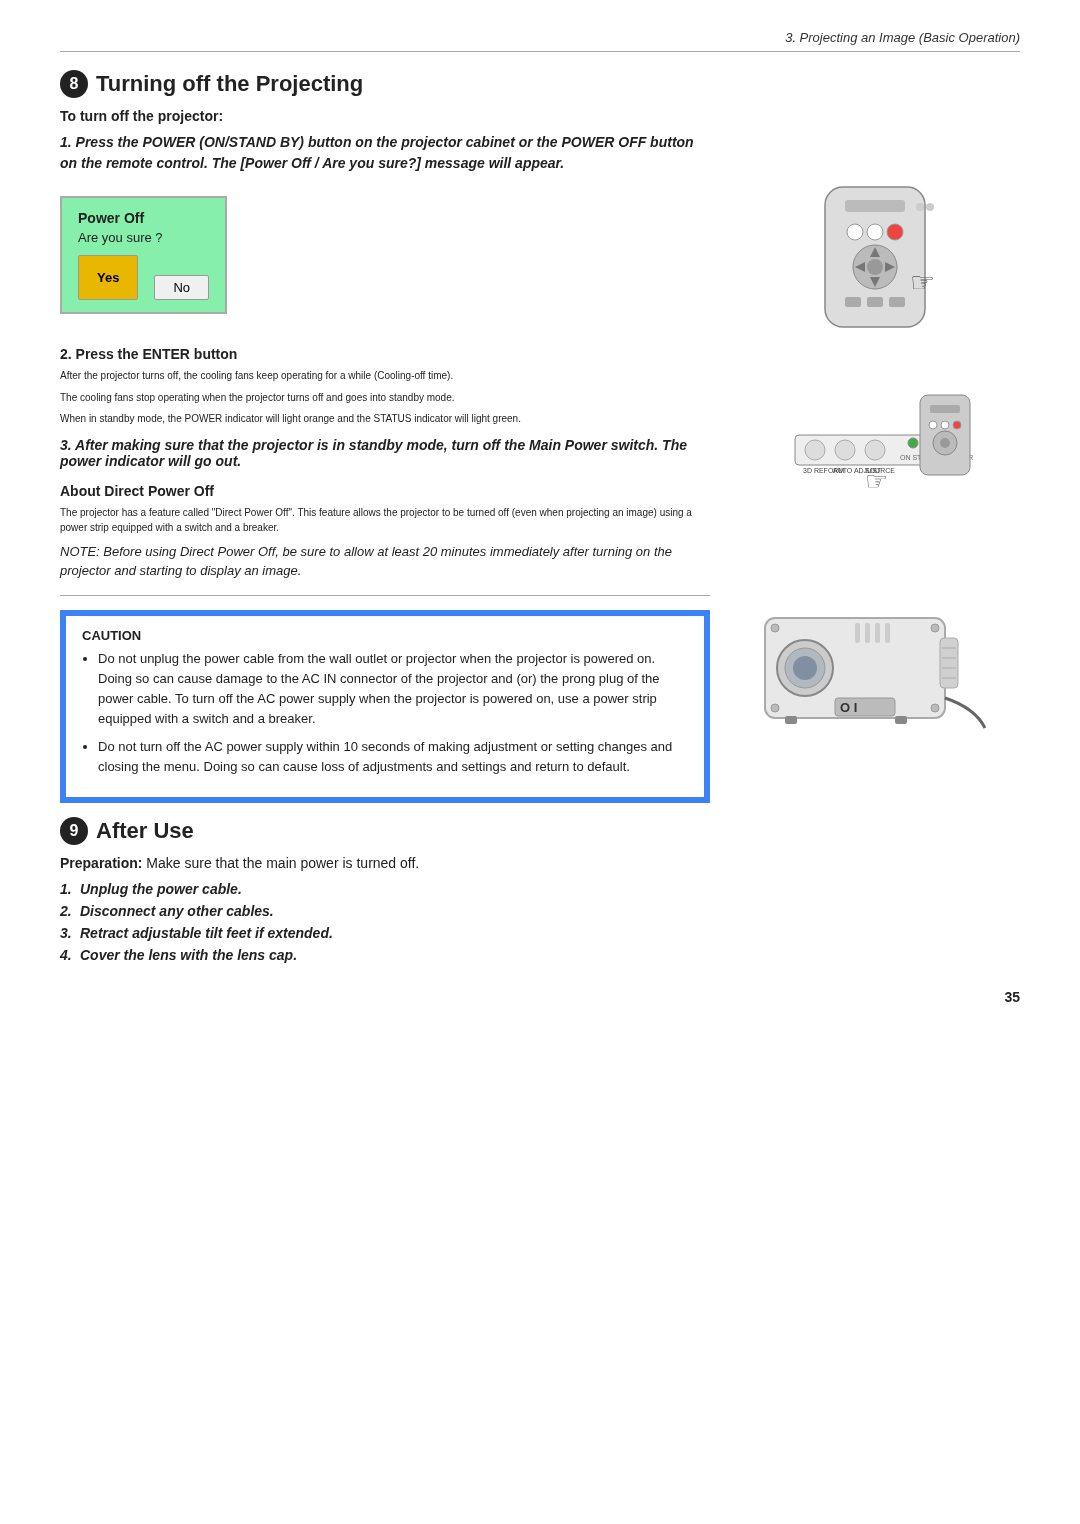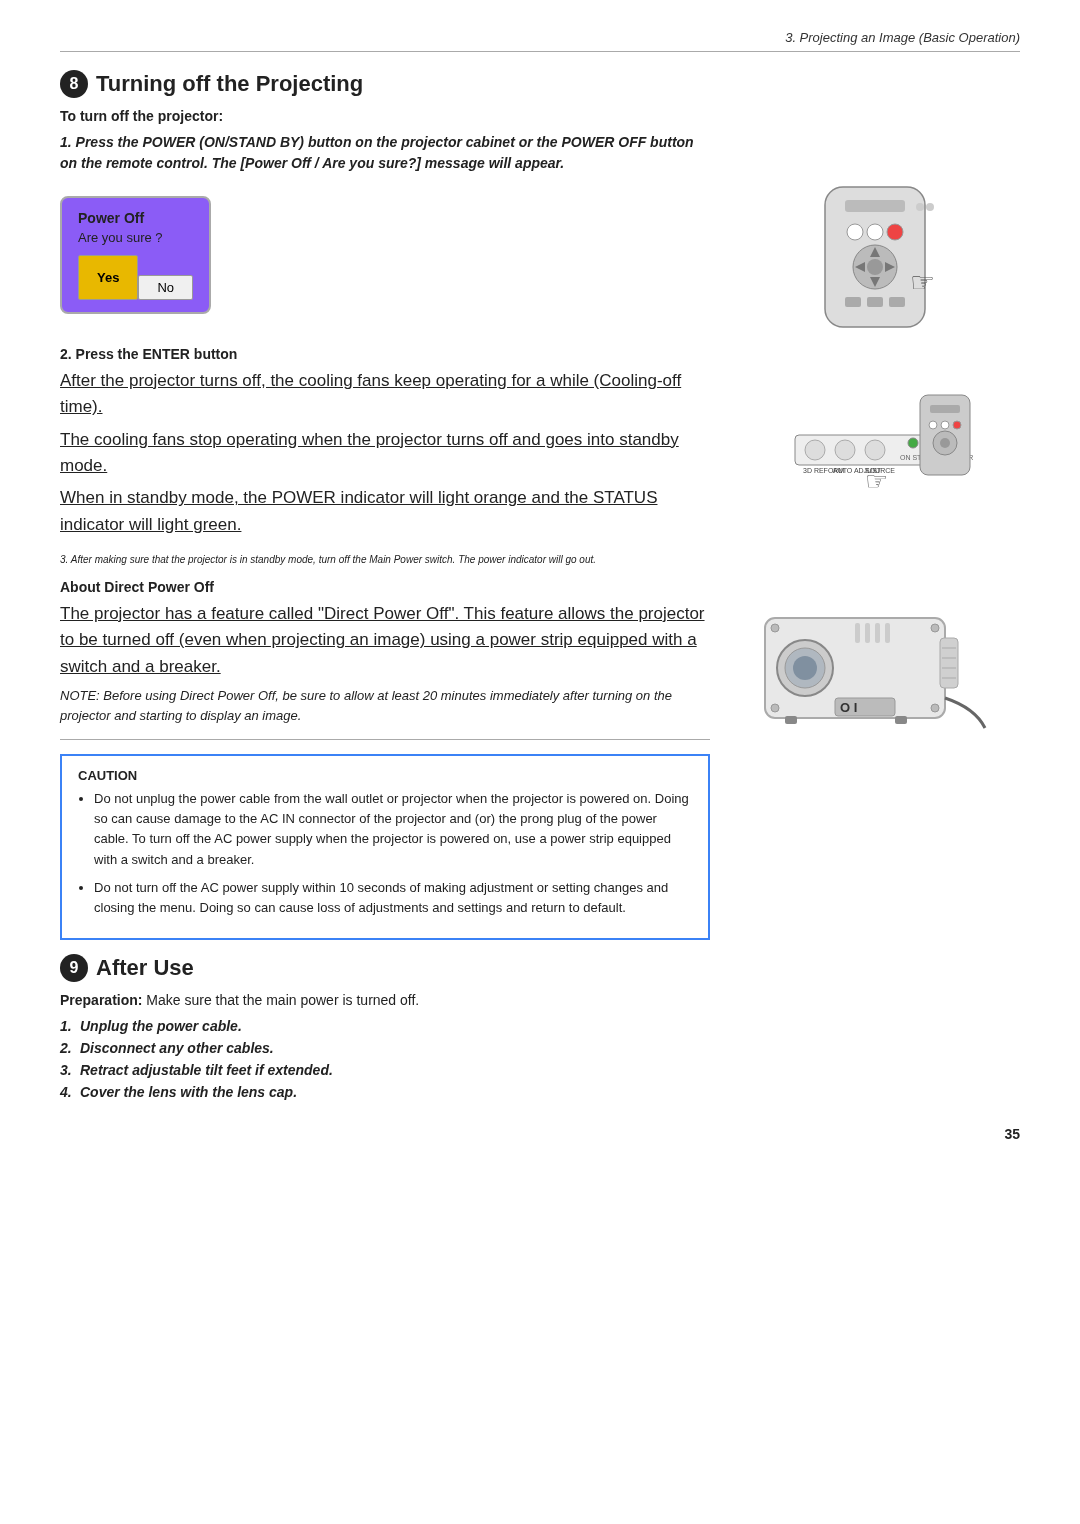--- a/index.html
+++ b/index.html
@@ -78,10 +78,10 @@
     }
     .power-off-dialog {
       border: 2px solid #aaa;
-      border-radius: 8px;
+      border-radius: 0;
       padding: 12px 16px;
       display: inline-block;
-      background: #8b5cf6;
+      background: #86efac;
       margin: 12px 0 18px 0;
       min-width: 140px;
     }

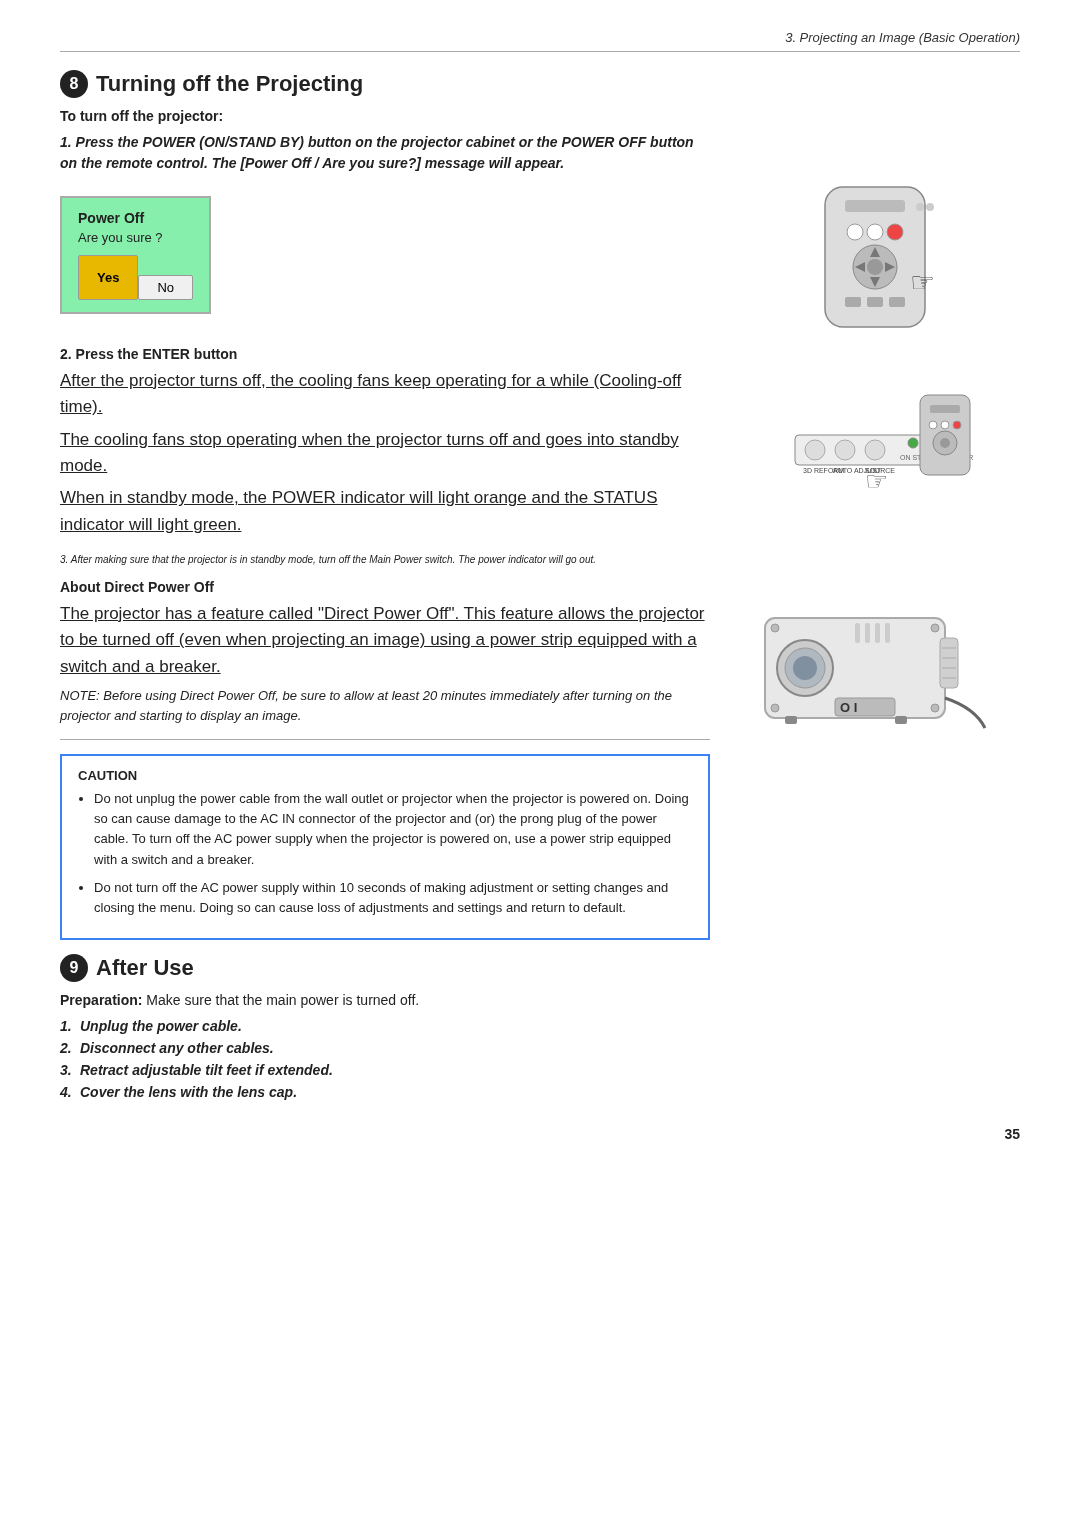--- a/index.html
+++ b/index.html
@@ -96,7 +96,7 @@
     }
     .power-off-dialog .buttons {
       display: flex;
-      gap: 0;
+      gap: 16px;
       justify-content: flex-end;
     }
     .btn-yes {

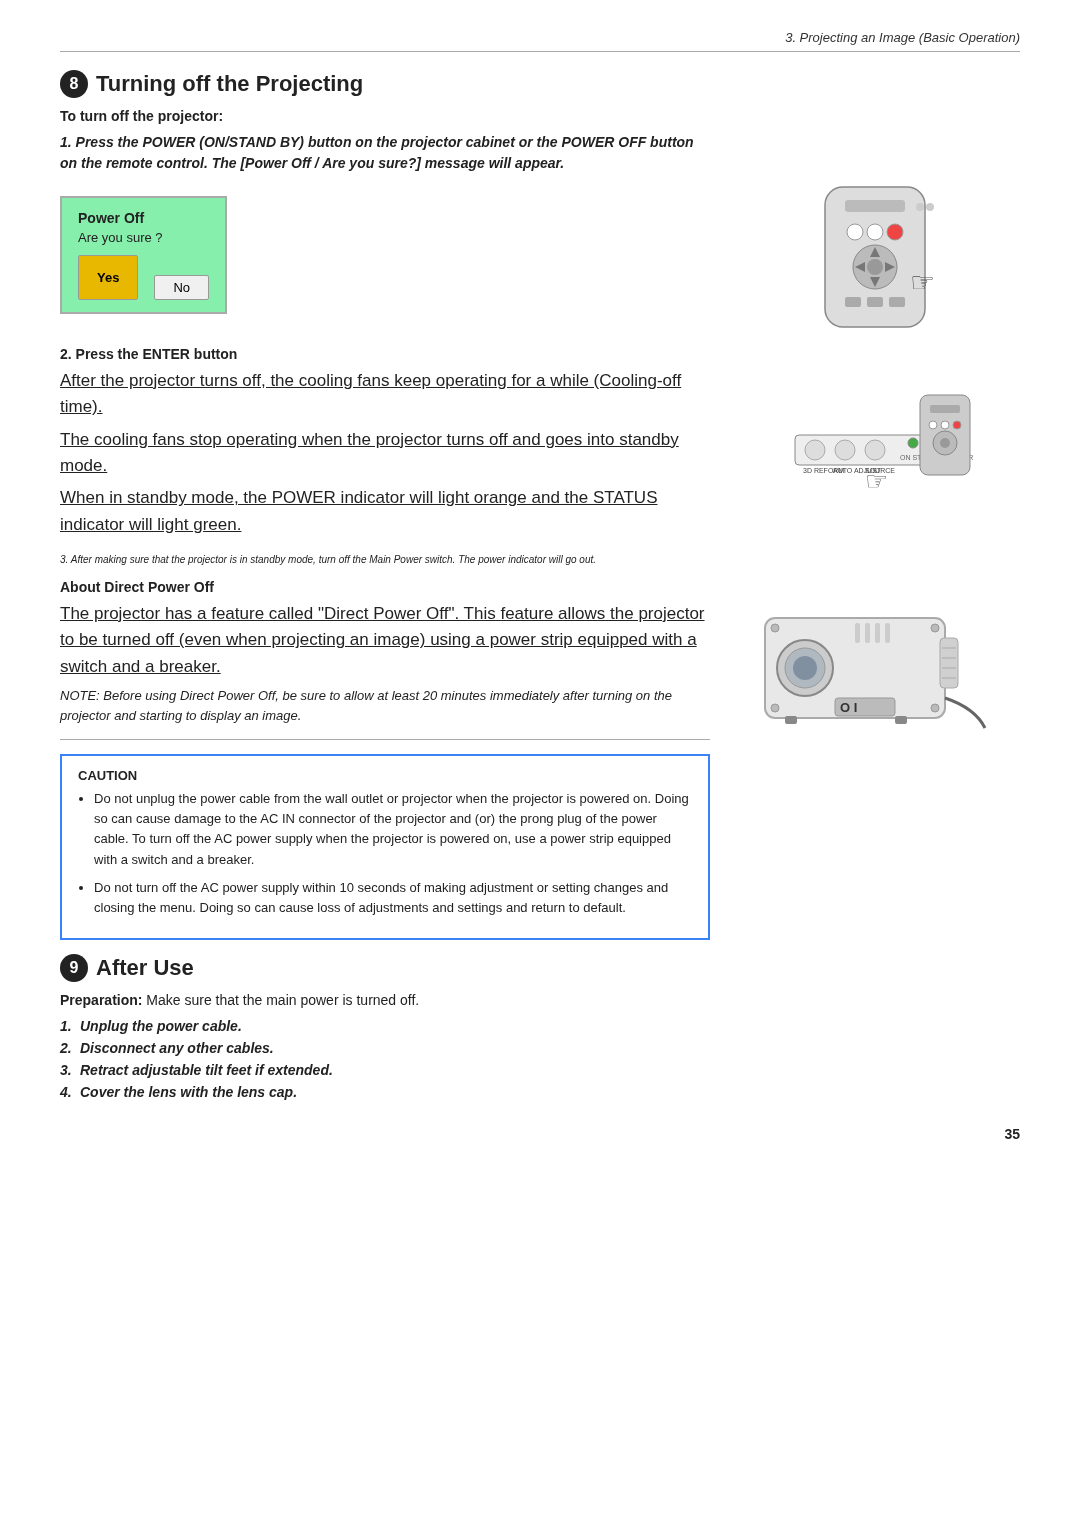--- a/index.html
+++ b/index.html
@@ -124,10 +124,9 @@
       margin: 16px 0 6px 0;
     }
     p.body-text {
-      font-size: 17px;
+      font-size: 10px;
       line-height: 1.55;
       margin-bottom: 6px;
-      text-decoration: underline;
     }
     .about-heading {
       font-weight: bold;

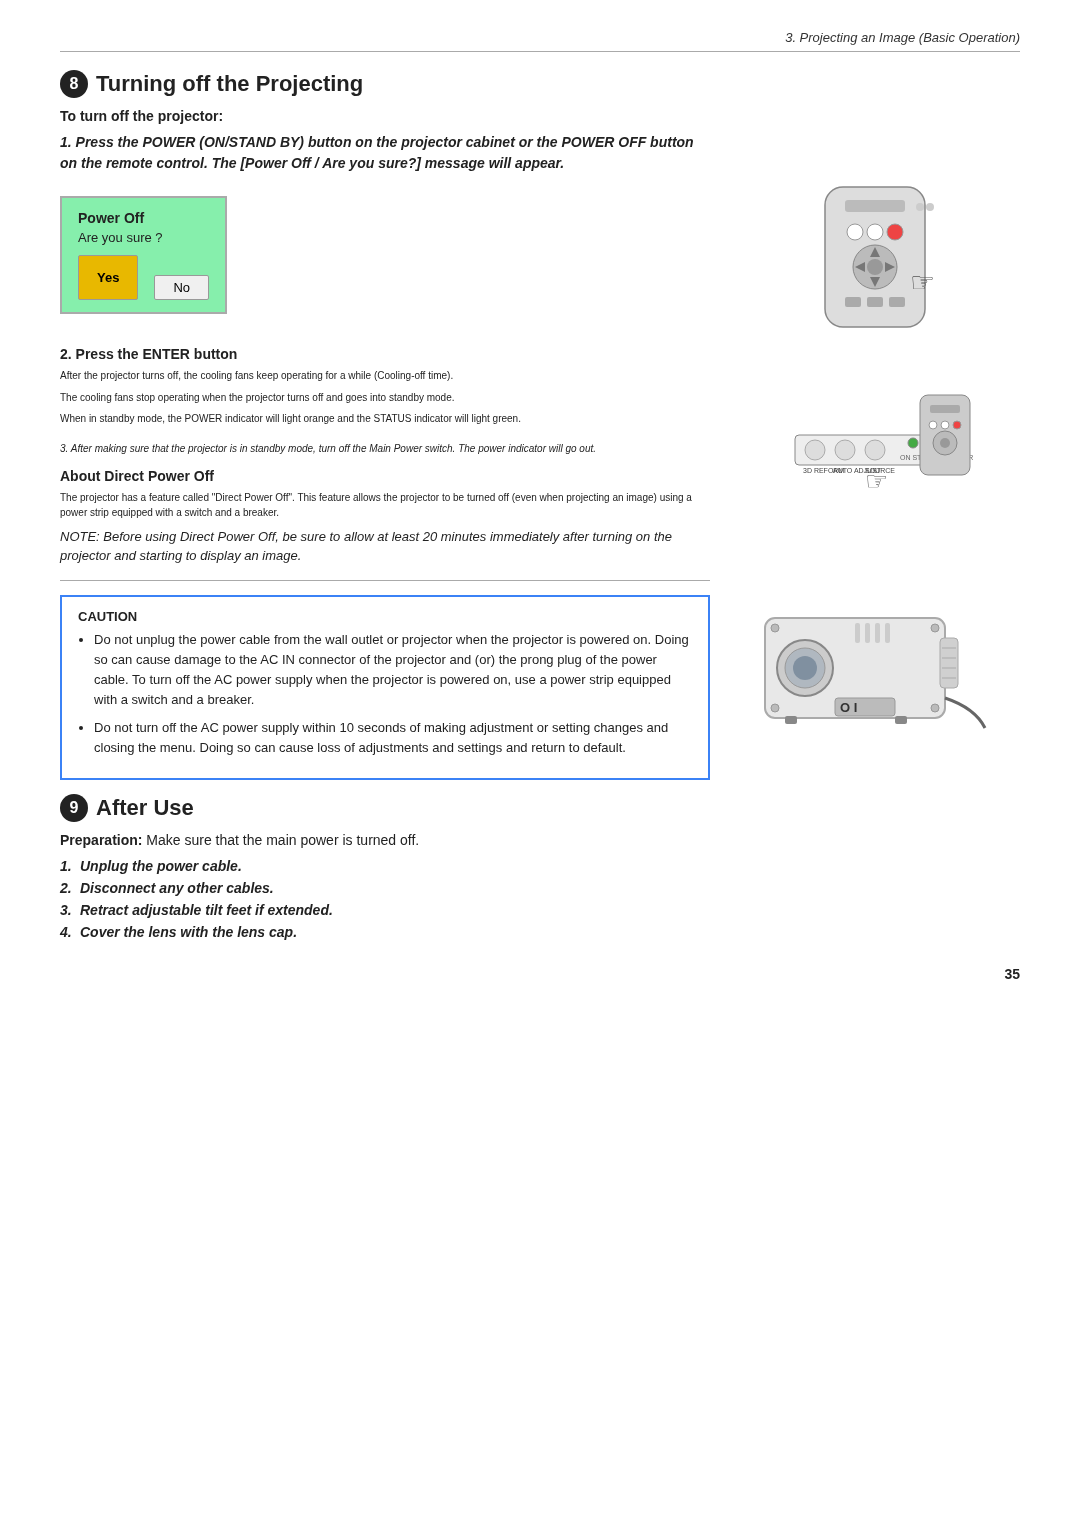--- a/index.html
+++ b/index.html
@@ -118,10 +118,10 @@
       margin-top: 20px;
     }
     .step-header {
-      font-weight: normal;
-      font-style: italic;
-      font-size: 10px;
-      margin: 16px 0 6px 0;
+      font-weight: bold;
+      font-style: italic;
+      font-size: 14px;
+      margin: 10px 0 6px 0;
     }
     p.body-text {
       font-size: 10px;

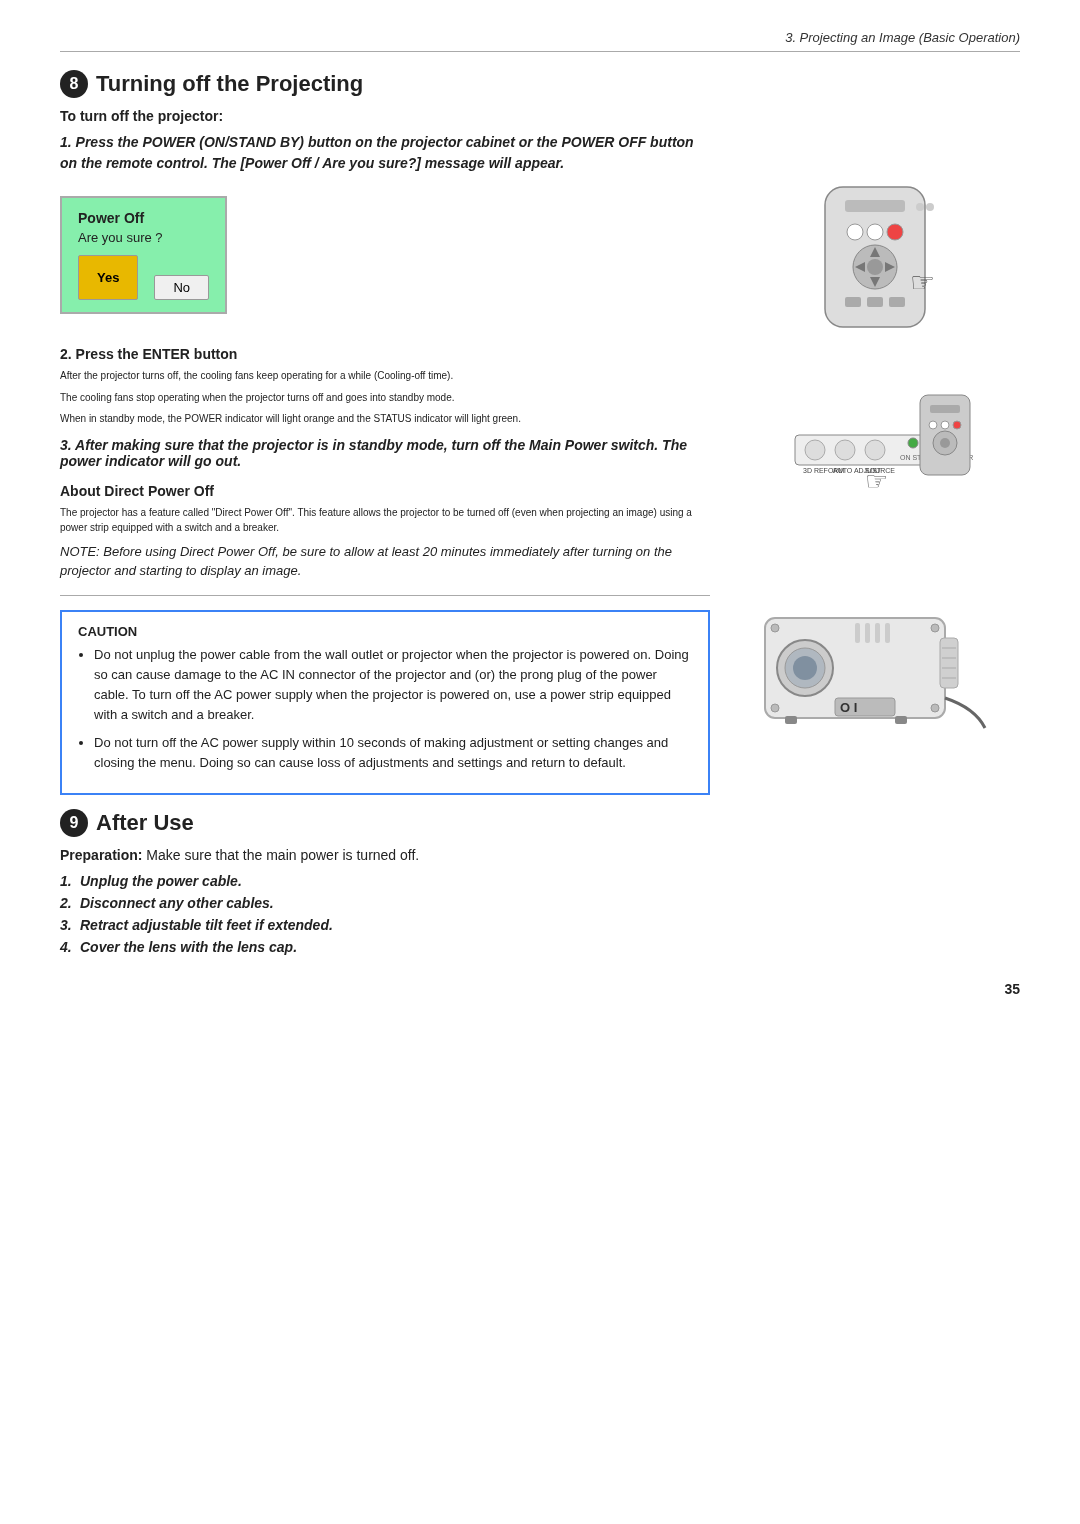--- a/index.html
+++ b/index.html
@@ -140,7 +140,7 @@
       margin-bottom: 8px;
     }
     .caution-box {
-      border: 2px solid #3b82f6;
+      border: 6px solid #3b82f6;
       padding: 12px 16px;
       margin: 14px 0;
     }

